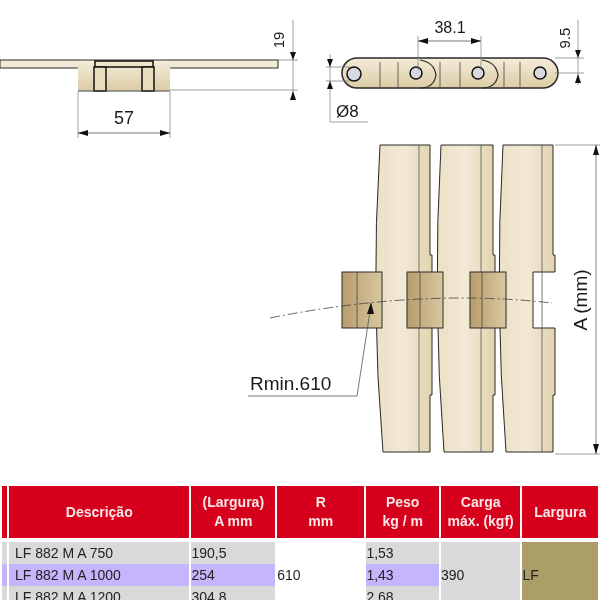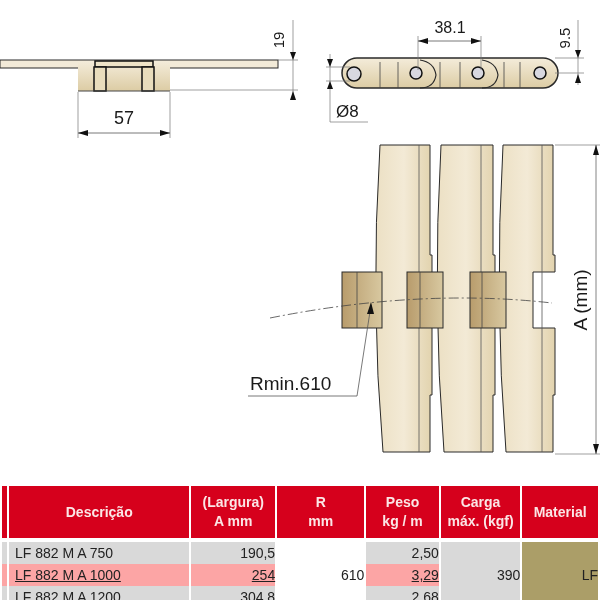--- a/index.html
+++ b/index.html
@@ -161,7 +161,7 @@
       <th style="width:99px"><span>R</span><br><span>mm</span></th>
       <th style="width:80px"><span>Peso</span><br><span>kg / m</span></th>
       <th style="width:87px"><span>Carga</span><br><span>máx. (kgf)</span></th>
-      <th style="width:80px"><span>Material</span></th>
+      <th style="width:80px"><span>Largura</span></th>
     </tr>
   </thead>
   <tbody>

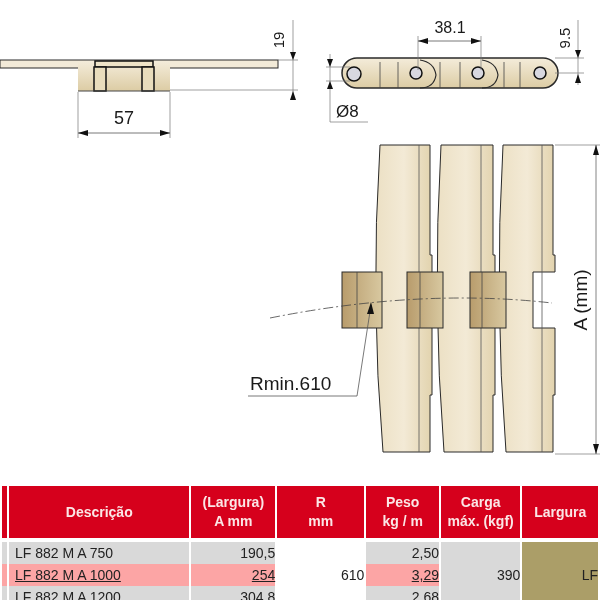--- a/index.html
+++ b/index.html
@@ -24,7 +24,7 @@
   }
   table.spec td {
     font-size: 14px; color: #222; height: 22px; padding: 0;
-    text-align: right; vertical-align: middle;
+    text-align: left; vertical-align: middle;
   }
   td.desc { text-align: left !important; padding-left: 6px !important; }
   tr.r0 td.z, tr.r2 td.z { background: #d9d9d9; }

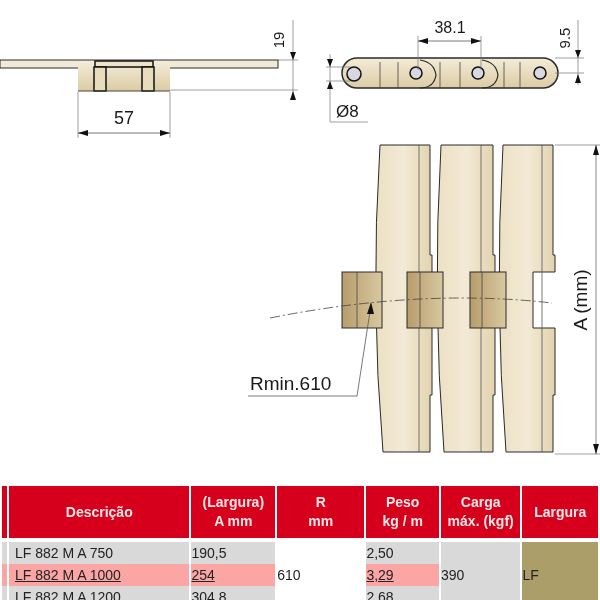--- a/index.html
+++ b/index.html
@@ -170,7 +170,7 @@
       <td class="z desc">LF 882 M A 750</td>
       <td class="z">190,5</td>
       <td class="white" rowspan="3">610</td>
-      <td class="z">2,50</td>
+      <td class="z">1,53</td>
       <td class="gray" rowspan="3">390</td>
       <td class="mat" rowspan="3">LF</td>
     </tr>

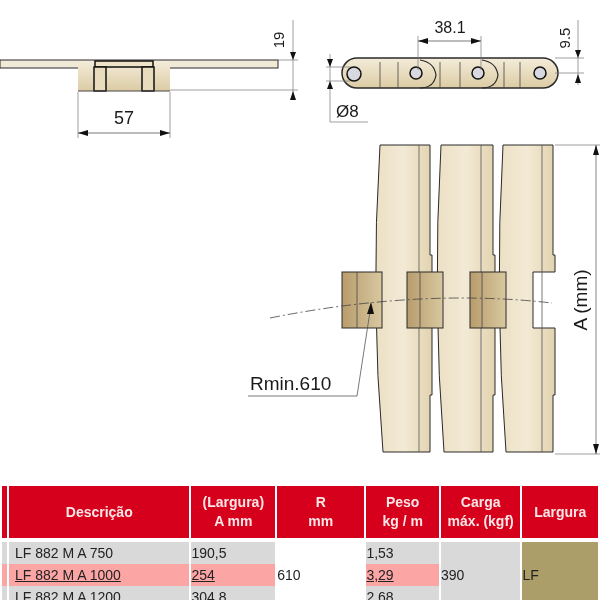--- a/index.html
+++ b/index.html
@@ -28,7 +28,7 @@
   }
   td.desc { text-align: left !important; padding-left: 6px !important; }
   tr.r0 td.z, tr.r2 td.z { background: #d9d9d9; }
-  tr.r1 td.z { background: #fca5a5; text-decoration: underline; }
+  tr.r1 td.z { background: #c4b5fd; }
   td.white { background: #ffffff; }
   td.gray { background: #d9d9d9; }
   td.mat { background: #ab9e68; }

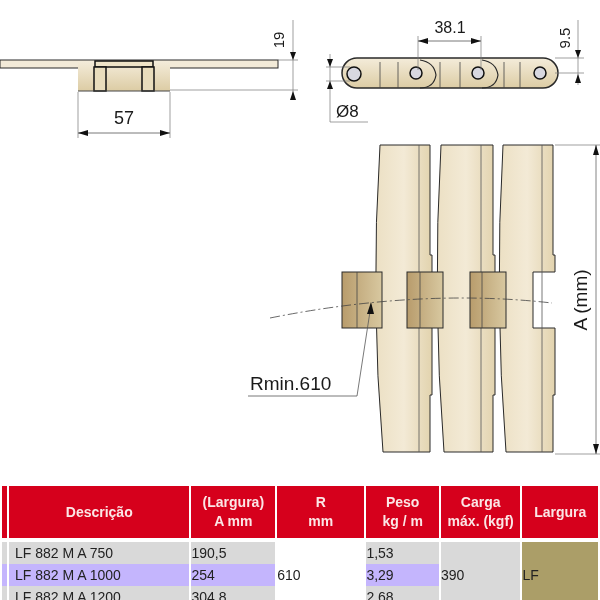--- a/index.html
+++ b/index.html
@@ -178,7 +178,7 @@
       <td class="z"></td>
       <td class="z desc">LF 882 M A 1000</td>
       <td class="z">254</td>
-      <td class="z">3,29</td>
+      <td class="z">1,43</td>
     </tr>
     <tr class="r2">
       <td class="z"></td>

